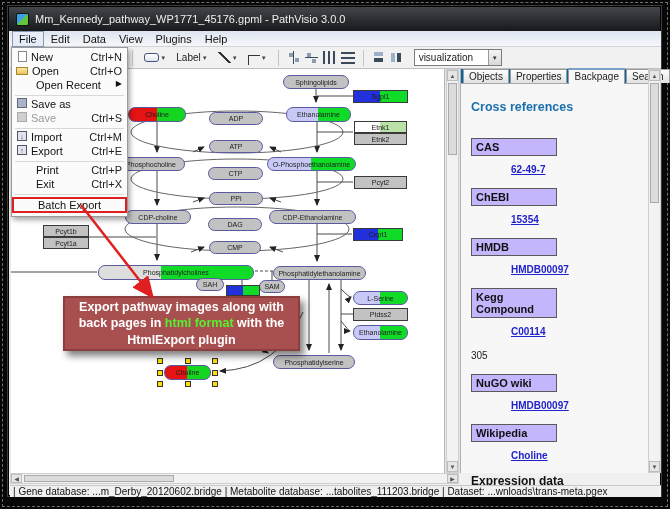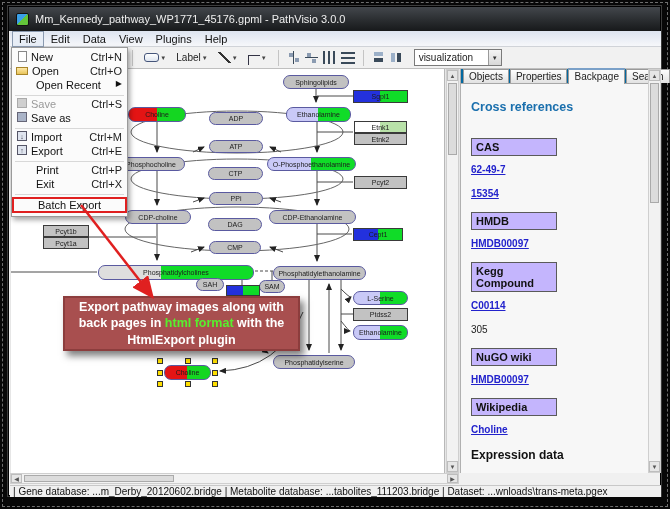--- a/index.html
+++ b/index.html
@@ -399,14 +399,14 @@
           <span class="fm-sub">▶</span>
         </div>
         <div class="fm-sep"></div>
+        <div class="fm-row">
+          <span class="fm-ic ic-save"></span>
+          <span class="fm-label">Save as</span>
+        </div>
         <div class="fm-row disabled">
           <span class="fm-ic ic-save gray"></span>
           <span class="fm-label">Save</span>
           <span class="fm-short">Ctrl+S</span>
-        </div>
-        <div class="fm-row">
-          <span class="fm-ic ic-save"></span>
-          <span class="fm-label">Save as</span>
         </div>
         <div class="fm-sep"></div>
         <div class="fm-row">

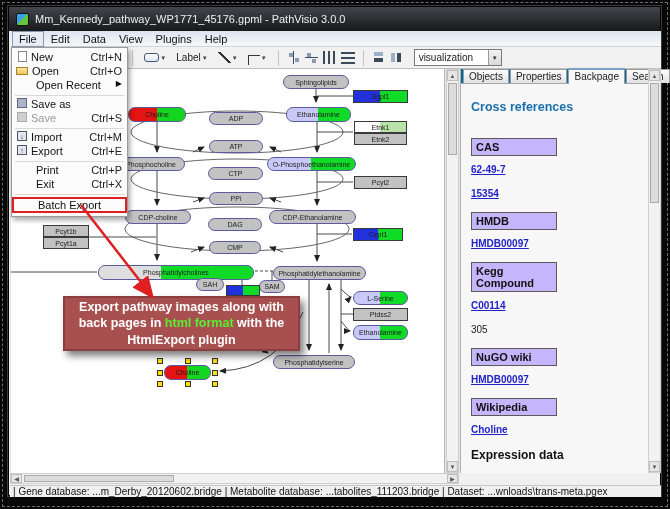--- a/index.html
+++ b/index.html
@@ -93,7 +93,7 @@
   .xref-title{width:86px;border:1px solid #5a5a5a;background:#c4b5fd;font-weight:bold;
               font-size:11px;padding:2px 4px;margin-bottom:8px;color:#111;}
   .xref-value{font-size:10px;font-weight:bold;margin-bottom:13px;}
-  .xref-value a{color:#2222cc;}
+  .xref-value a{color:#2222cc;margin-left:40px;}
   .xref-value.plain{font-weight:normal;color:#222;}
   .expr-heading{font-weight:bold;font-size:12px;color:#111;margin-top:2px;}
   

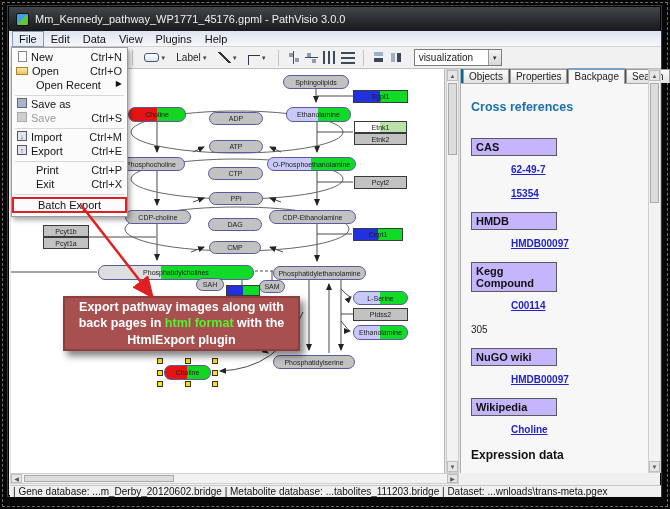--- a/index.html
+++ b/index.html
@@ -350,6 +350,7 @@
           <div id="xrefs">
               <div class="xref-title">CAS</div>
               <div class="xref-value"><a href="#">62-49-7</a></div>
+              <div class="xref-title">ChEBI</div>
               <div class="xref-value"><a href="#">15354</a></div>
               <div class="xref-title">HMDB</div>
               <div class="xref-value"><a href="#">HMDB00097</a></div>

